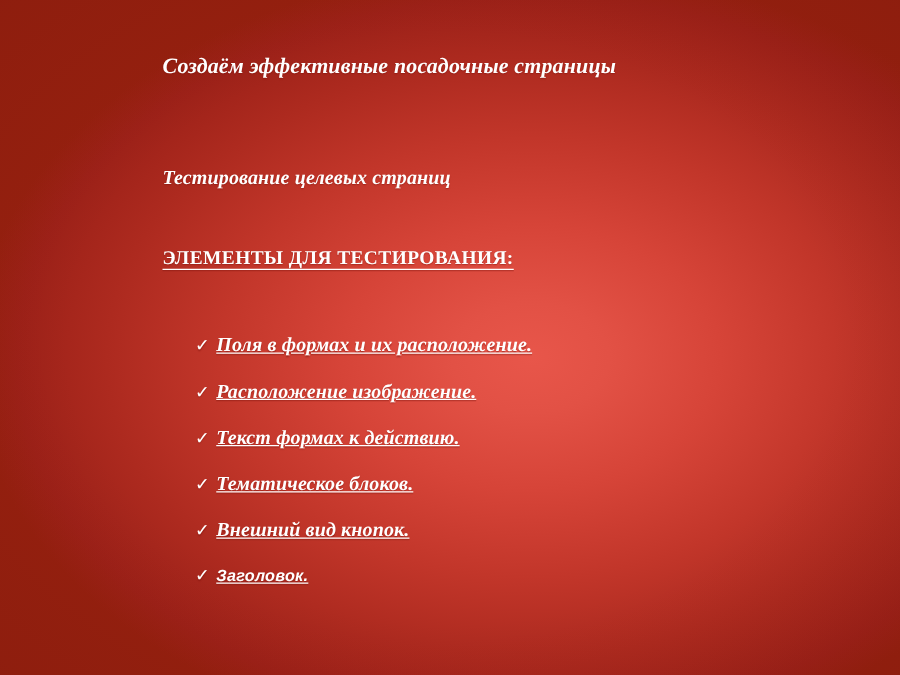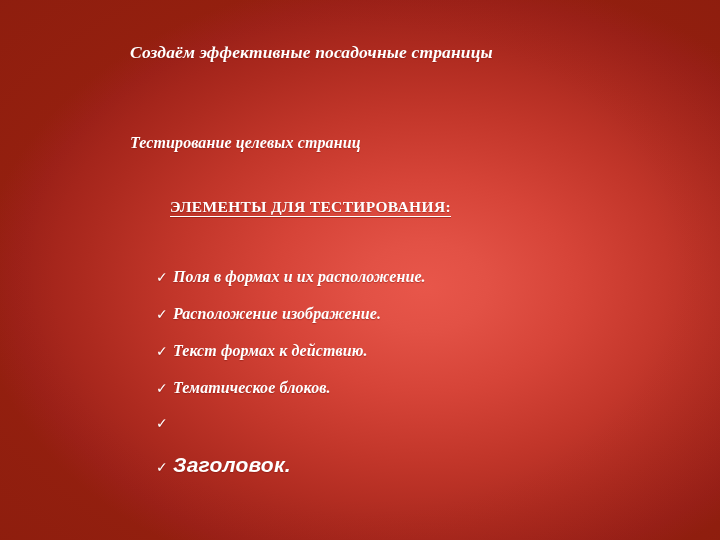--- a/index.html
+++ b/index.html
@@ -86,7 +86,6 @@
     text-decoration: underline;
     text-underline-offset: 4px;
     text-decoration-thickness: 1.4px;
-    margin-left: 40px;
   }
 
   

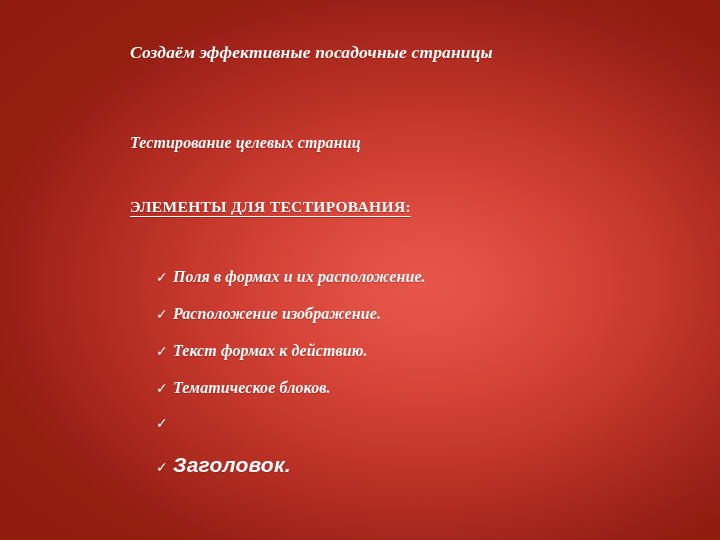--- a/index.html
+++ b/index.html
@@ -125,6 +125,7 @@
     font-style: italic;
     letter-spacing: 0.1px;
     text-shadow: 0 1px 1px rgba(120,18,10,0.45);
+    text-decoration: underline;
   }
 
   

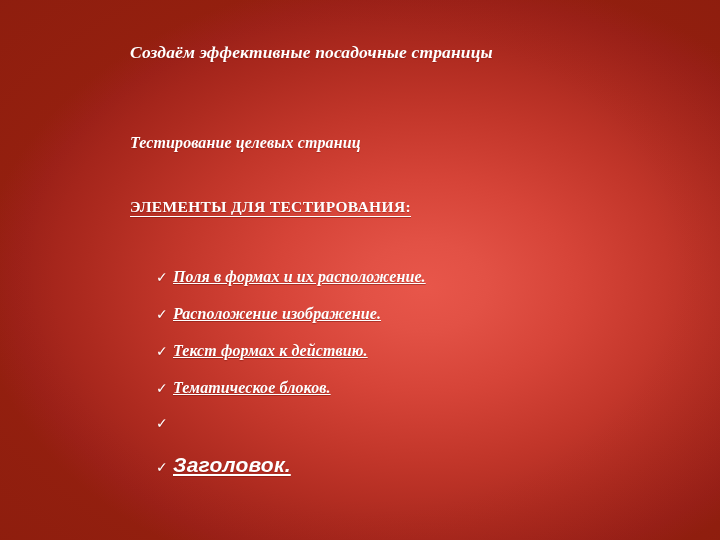--- a/index.html
+++ b/index.html
@@ -175,6 +175,7 @@
 
       <li class="bullet-item">
         <span class="bullet-check">✓</span>
+        <span class="bullet-text">Внешний вид кнопок.</span>
       </li>
 
       <li class="bullet-item">

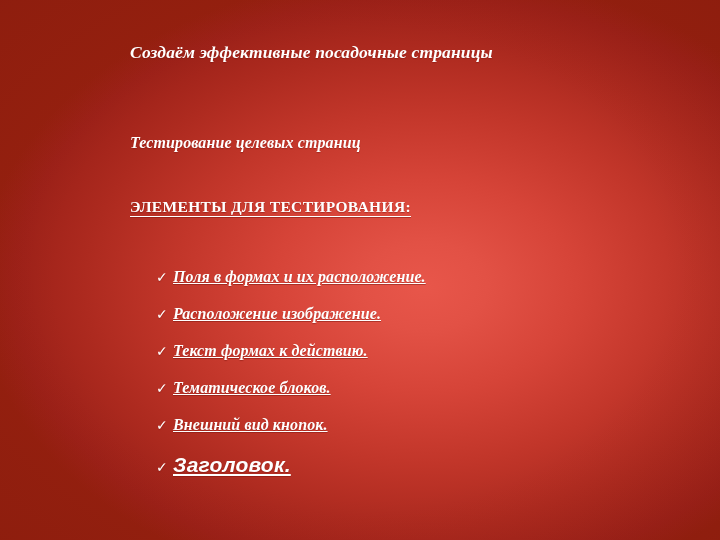--- a/index.html
+++ b/index.html
@@ -131,7 +131,7 @@
   
   .bullet-text.sans {
     font-family: "Liberation Sans", "DejaVu Sans", sans-serif;
-    font-size: 21px;
+    font-size: 13px;
     letter-spacing: 0.2px;
   }
 </style>

